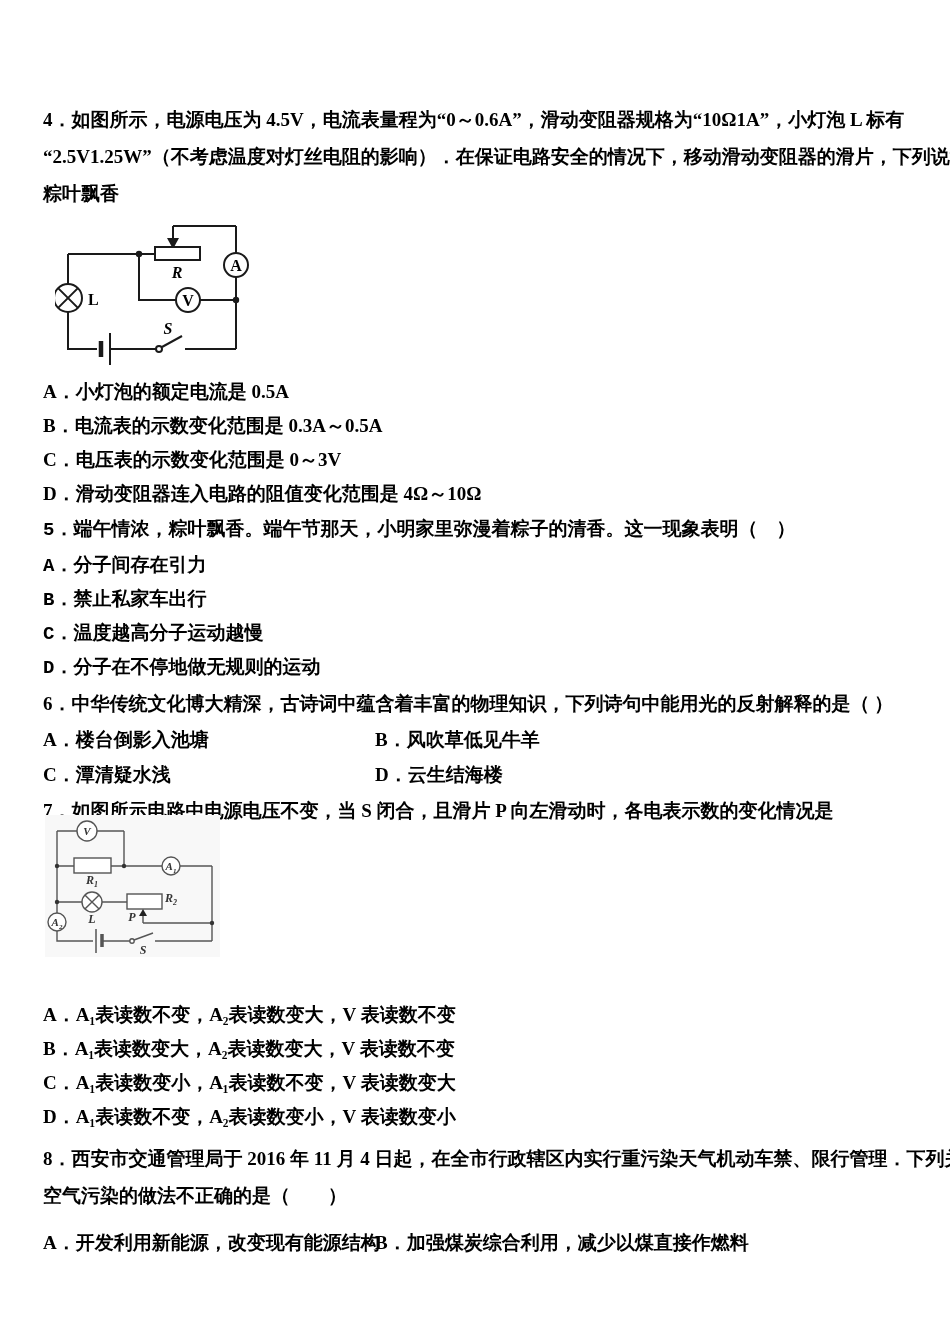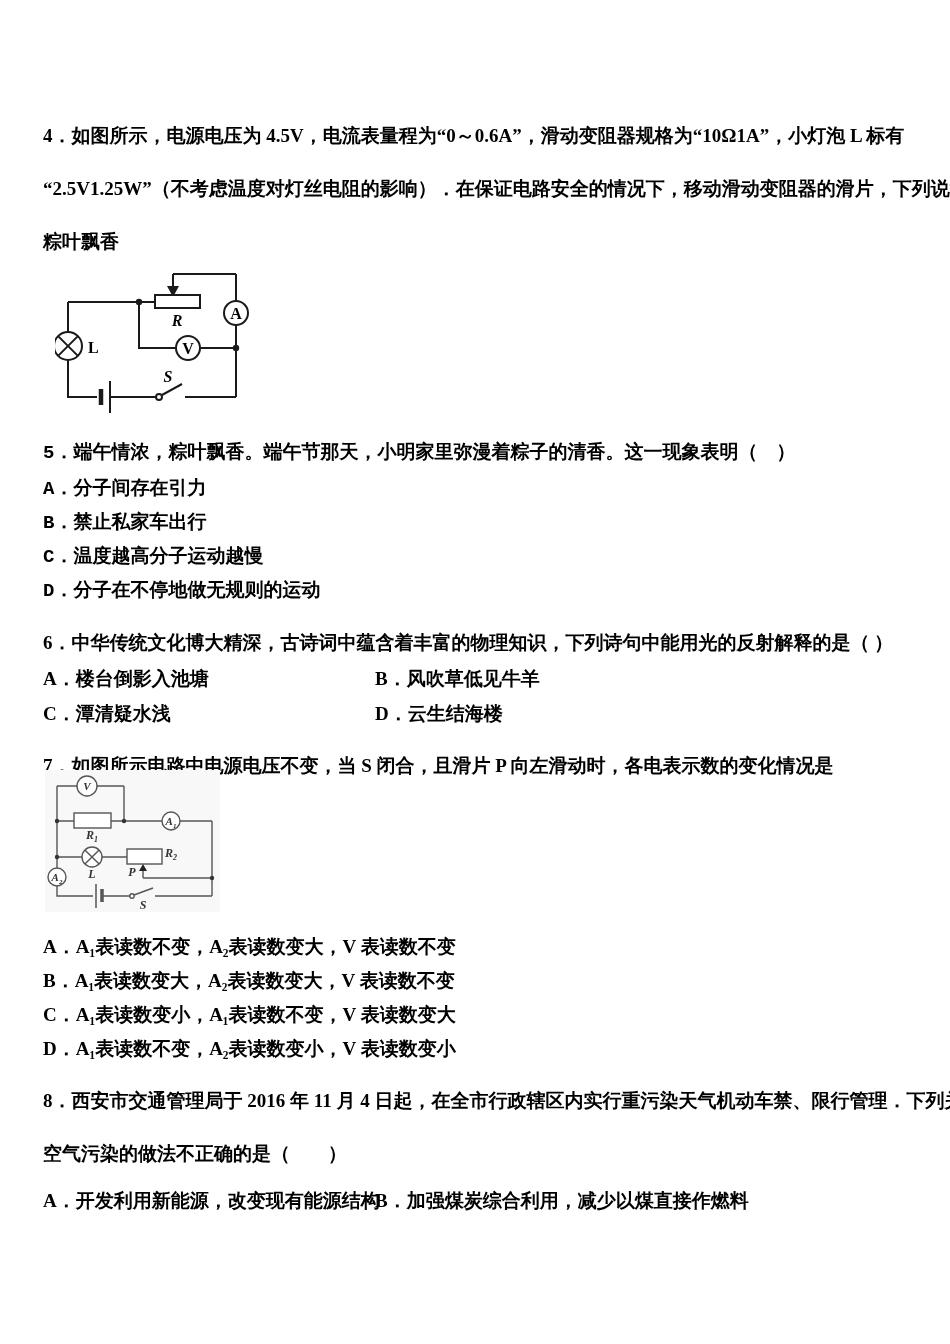--- a/index.html
+++ b/index.html
@@ -15,7 +15,7 @@
     padding:101px 36px 0 43px;
     overflow:hidden;
   }
-  .stem-line{ line-height:37px; white-space:nowrap;margin-top:16px; }
+  .stem-line{ line-height:37px; white-space:nowrap; }
   .options-v .option{ line-height:34px; white-space:nowrap; }
   .opt-row{ line-height:35px; white-space:nowrap; }
   .opt-row .col1{ display:inline-block; width:332px; }

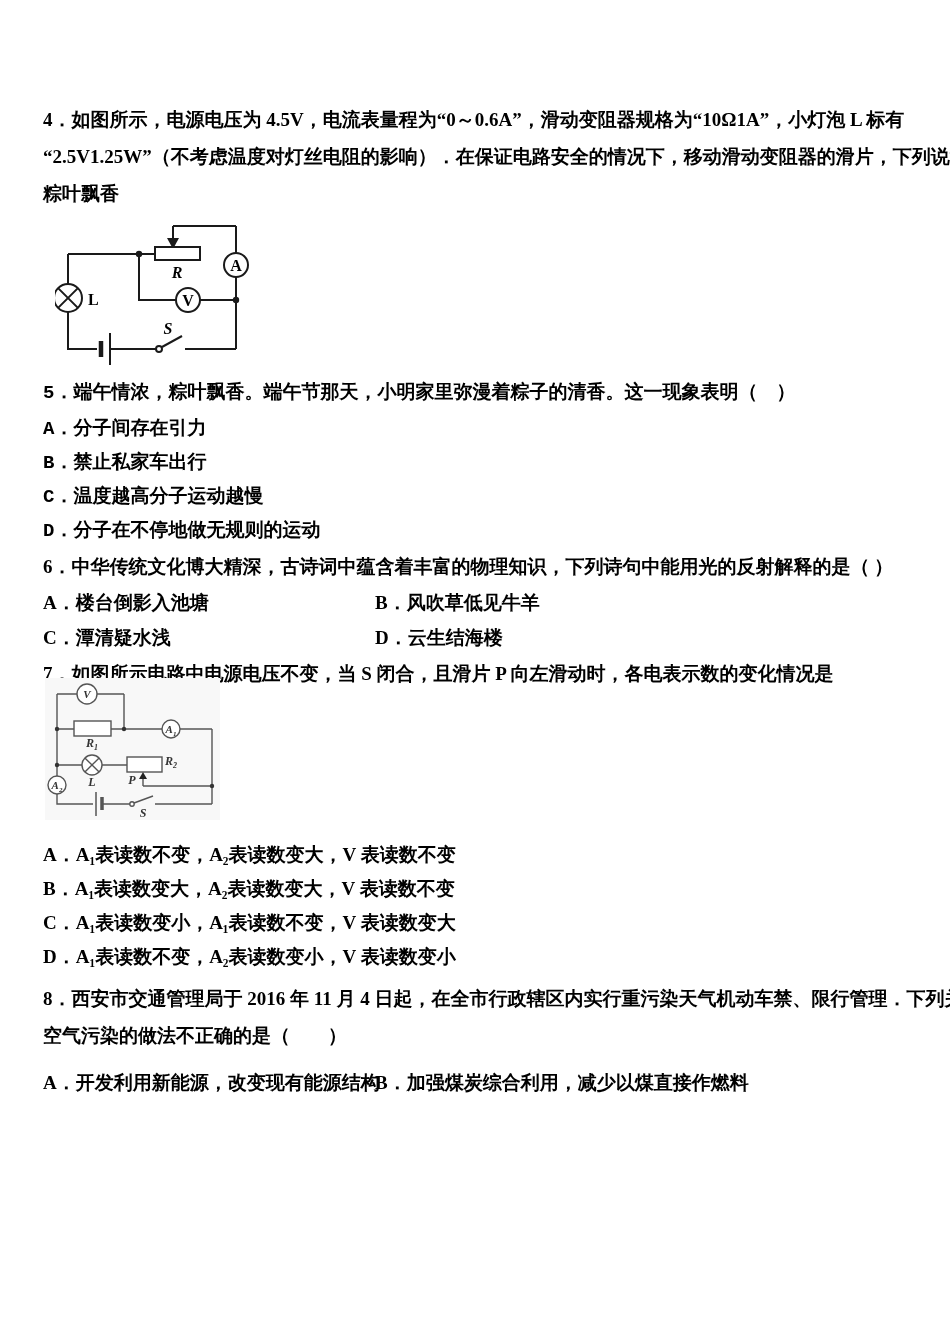--- a/index.html
+++ b/index.html
@@ -98,6 +98,12 @@
       </svg>
     </figure>
 
+    <div class="options-v">
+      <div class="option">A．小灯泡的额定电流是 0.5A</div>
+      <div class="option">B．电流表的示数变化范围是 0.3A～0.5A</div>
+      <div class="option">C．电压表的示数变化范围是 0～3V</div>
+      <div class="option">D．滑动变阻器连入电路的阻值变化范围是 4Ω～10Ω</div>
+    </div>
   </section>
 
   <section class="q5">

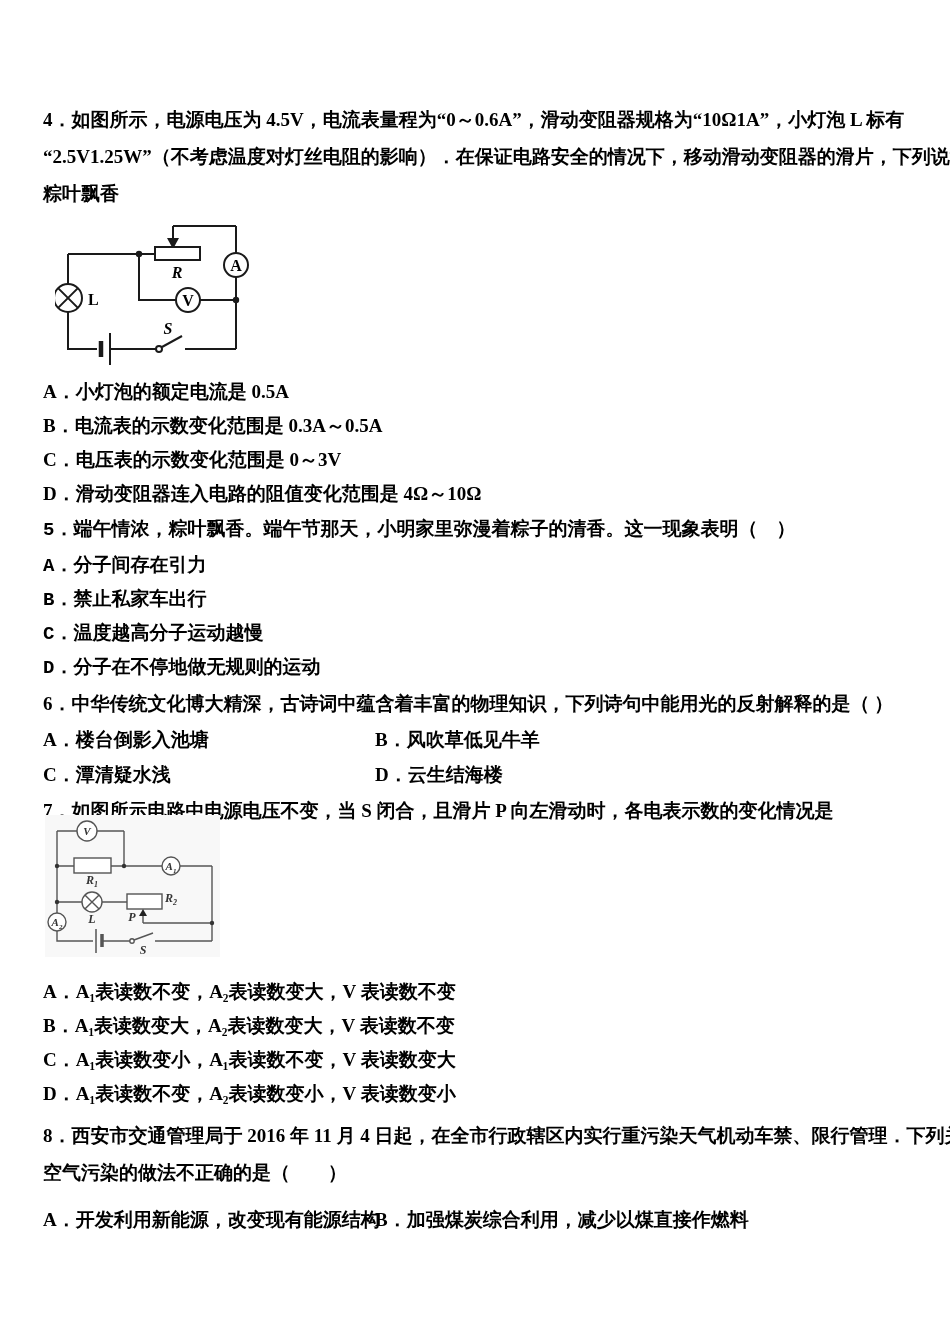--- a/index.html
+++ b/index.html
@@ -22,7 +22,7 @@
   .q5{ margin-top:1px;font-family:Liberation Mono, monospace; }
   .fig1{ margin:2px 0 4px 12px; }
   .fig2{ margin:-14px 0 0 2px; }
-  .q7 .options-v{ margin-top:13px; }
+  .q7 .options-v{ margin-top:36px; }
   .q8{ margin-top:6px; }
   .q8 .opt-row{ line-height:33px; }
   .q8 .opt-rows{ margin-top:12px; }

